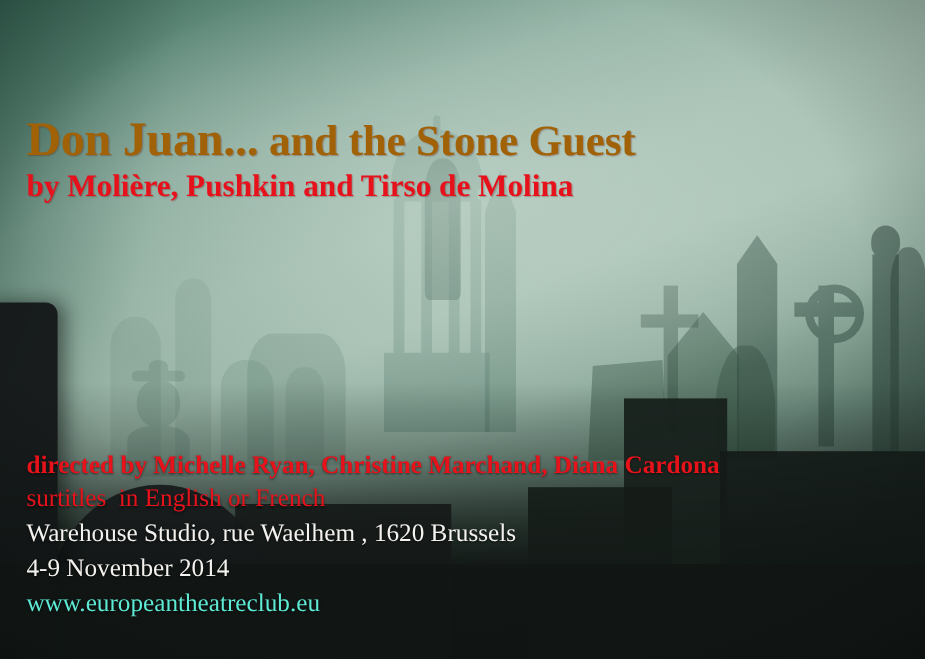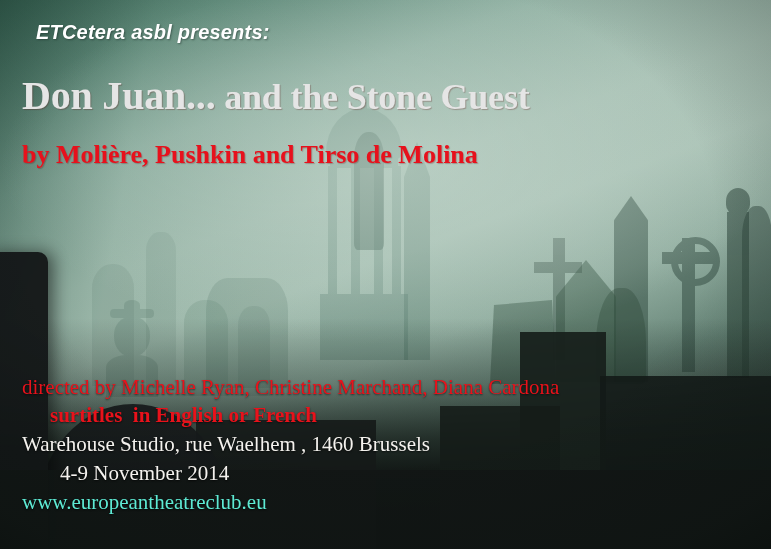--- a/index.html
+++ b/index.html
@@ -400,7 +400,6 @@
 
   <div id="text-layer">
 
-    <div class="txt" id="presents">ETCetera asbl presents:</div>
 
     <div class="txt" id="title-line"><span class="lead">Don Juan...</span><span> and the Stone Guest</span></div>
 

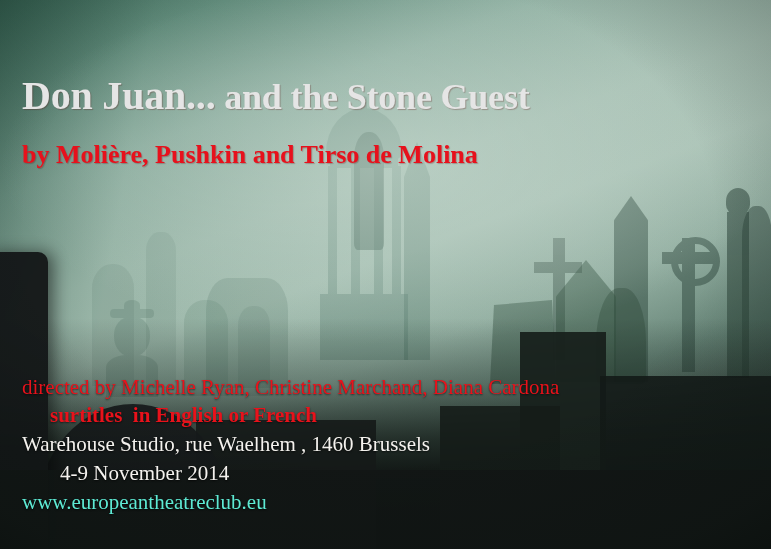--- a/index.html
+++ b/index.html
@@ -281,8 +281,8 @@
   }
 
   #title-line {
-    left: 22px; top: 72px;
-    color: #e5e5e5;
+    left: 22px; top: 92px;
+    color: #a16207;
     font-weight: bold;
     font-size: 36px;
     letter-spacing: -.2px;

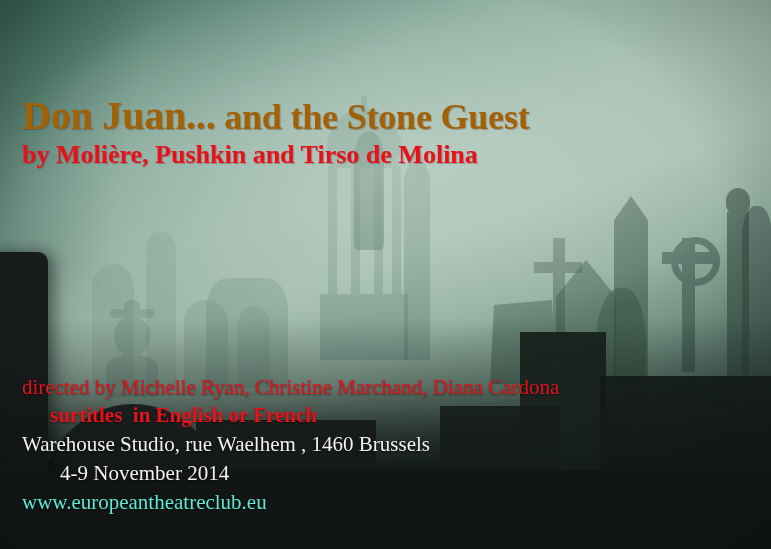--- a/index.html
+++ b/index.html
@@ -301,7 +301,7 @@
   #directed {
     left: 22px; top: 375px;
     color: #e8121b;
-    font-weight: normal;
+    font-weight: bold;
     font-size: 21px;
     text-shadow: 0 1px 2px rgba(0,0,0,.55);
   }

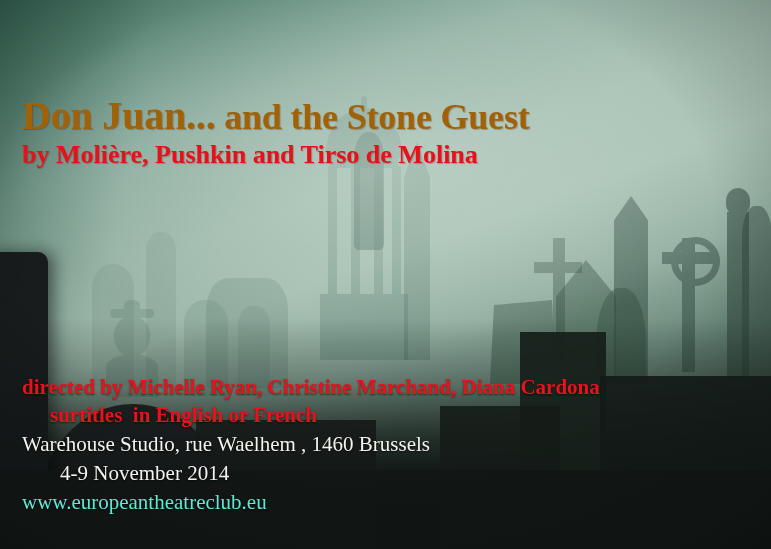--- a/index.html
+++ b/index.html
@@ -308,10 +308,9 @@
   #surtitles {
     left: 22px; top: 403px;
     color: #e8121b;
-    font-weight: bold;
+    font-weight: normal;
     font-size: 21px;
     text-shadow: 0 1px 2px rgba(0,0,0,.55);
-    margin-left: 28px;
   }
   #venue {
     left: 22px; top: 432px;

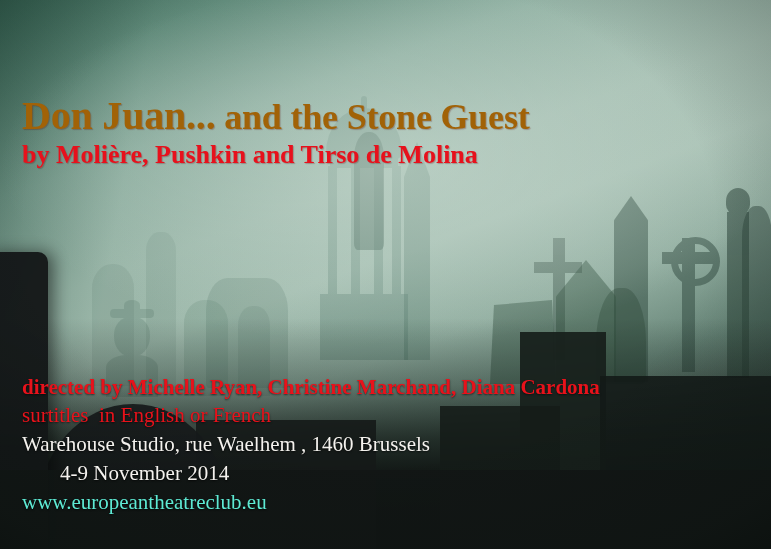--- a/index.html
+++ b/index.html
@@ -408,7 +408,7 @@
 
     <div class="txt" id="surtitles">surtitles  in English or French</div>
 
-    <div class="txt" id="venue">Warehouse Studio, rue Waelhem , 1460 Brussels</div>
+    <div class="txt" id="venue">Warehouse Studio, rue Waelhem , 1620 Brussels</div>
 
     <div class="txt" id="dates">4-9 November 2014</div>
 

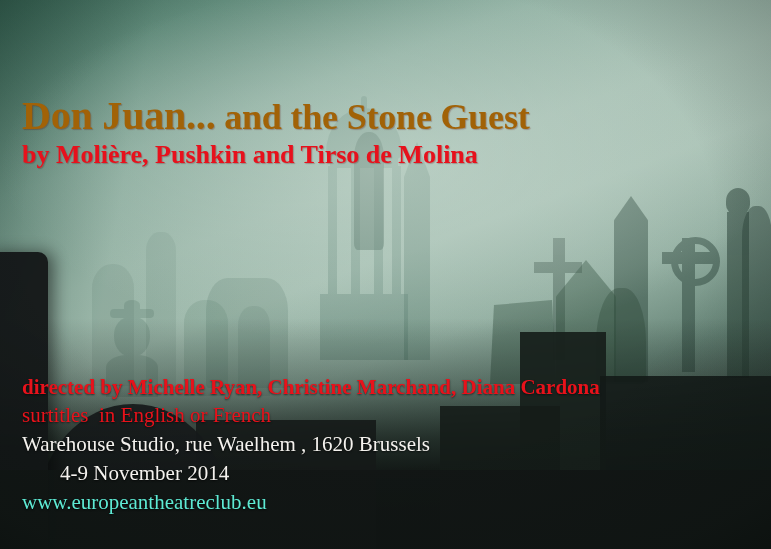--- a/index.html
+++ b/index.html
@@ -323,7 +323,6 @@
     color: #f4f2ee;
     font-size: 21px;
     text-shadow: 0 1px 2px rgba(0,0,0,.7);
-    margin-left: 38px;
   }
   #website {
     left: 22px; top: 490px;

